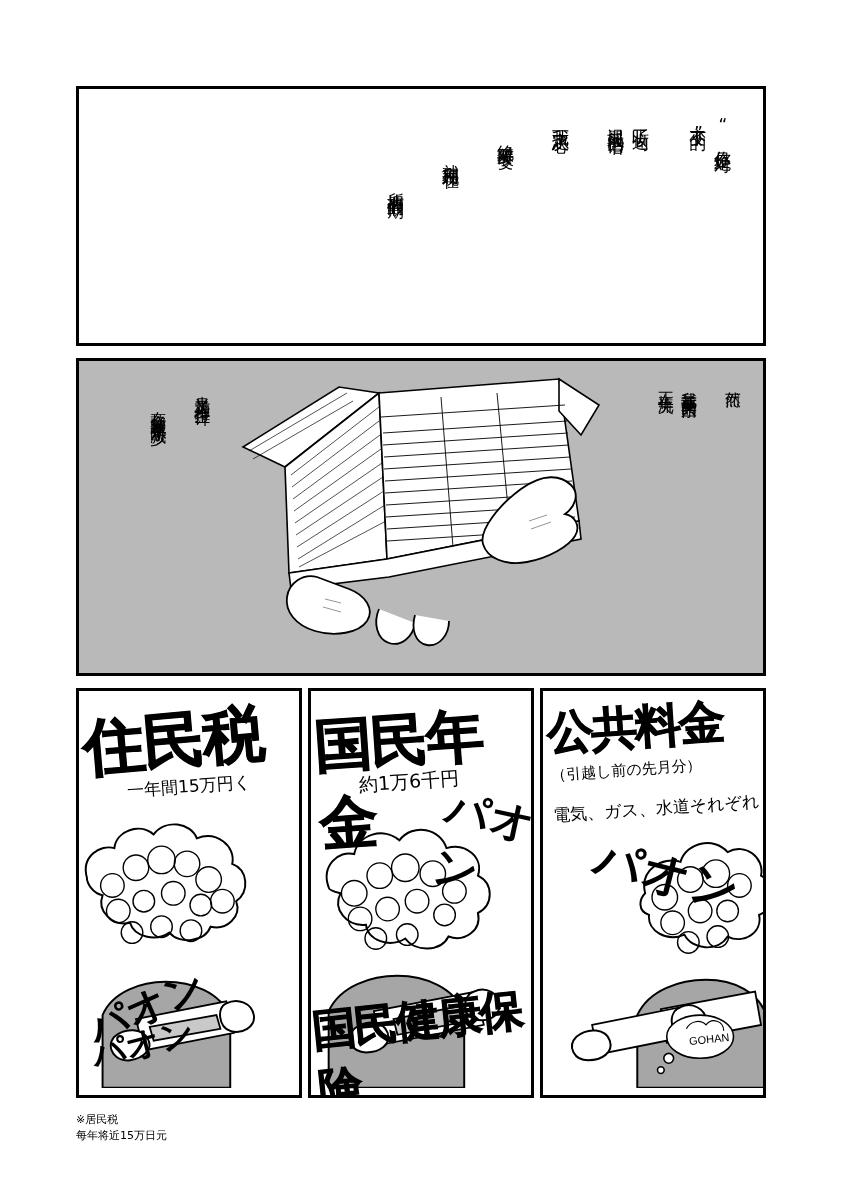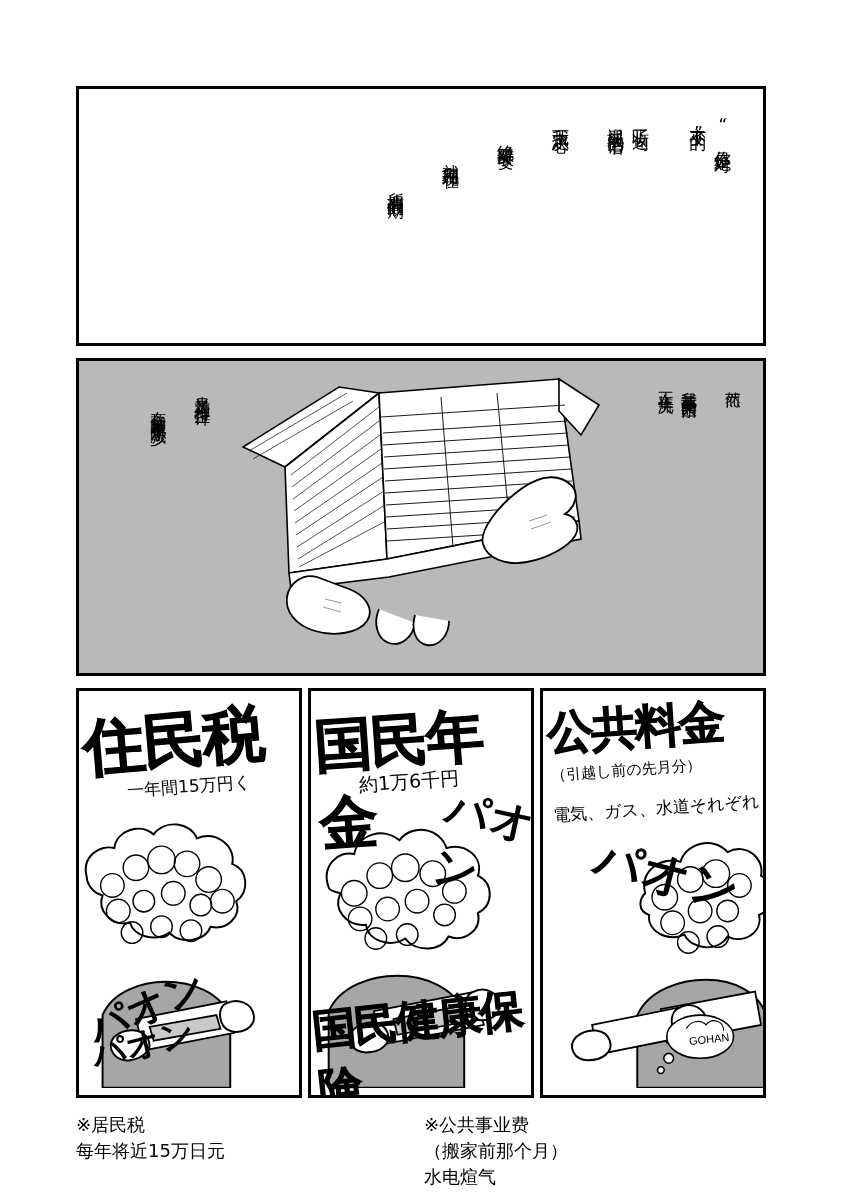--- a/index.html
+++ b/index.html
@@ -132,7 +132,7 @@
   }
   .cap {
     flex: 1 1 0;
-    font-size: 18px;
+    font-size: 11px;
     line-height: 1.45;
     white-space: pre-line;
     font-family: "DejaVu Sans", sans-serif;

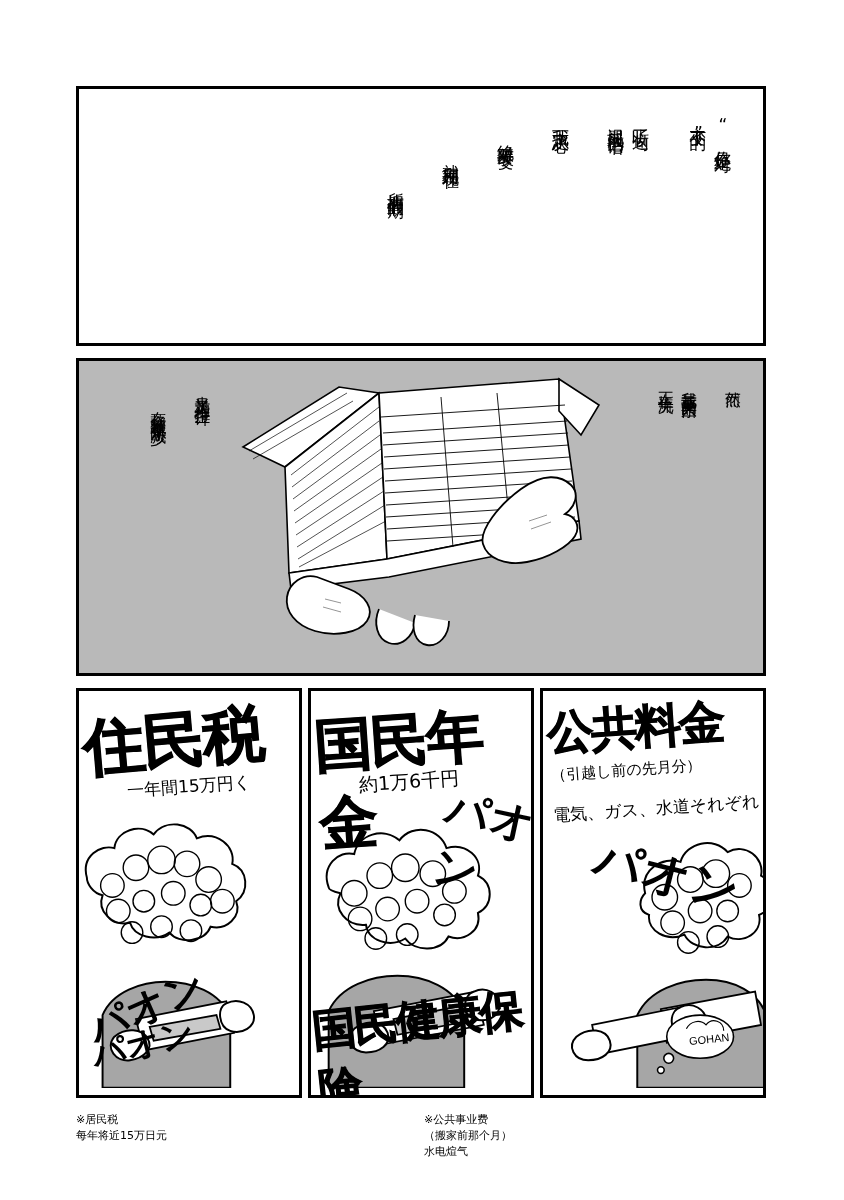--- a/index.html
+++ b/index.html
@@ -351,9 +351,6 @@
   <div class="captions">
     <div class="cap">※居民税
 每年将近15万日元</div>
-    <div class="cap">※公共事业费
-（搬家前那个月）
-水电煊气</div>
   </div>
 
 </div>

